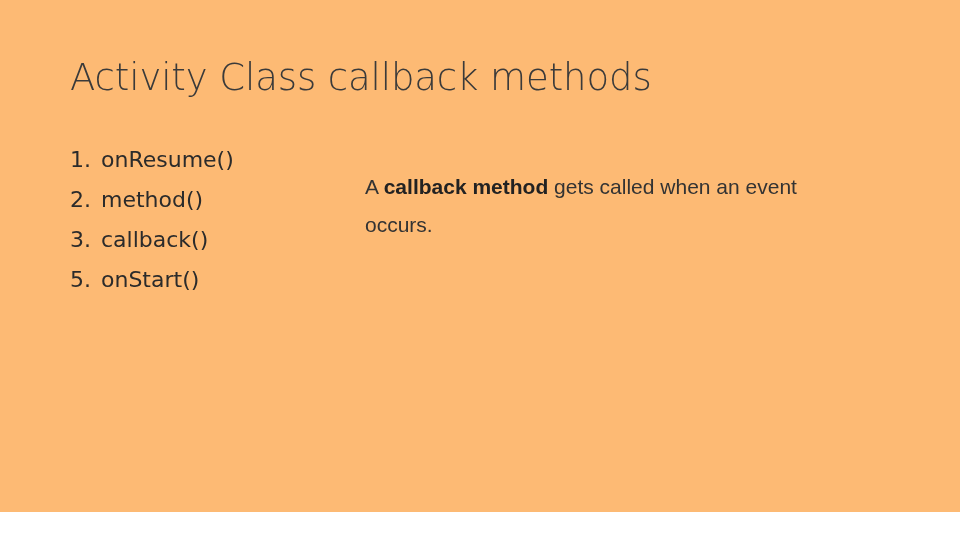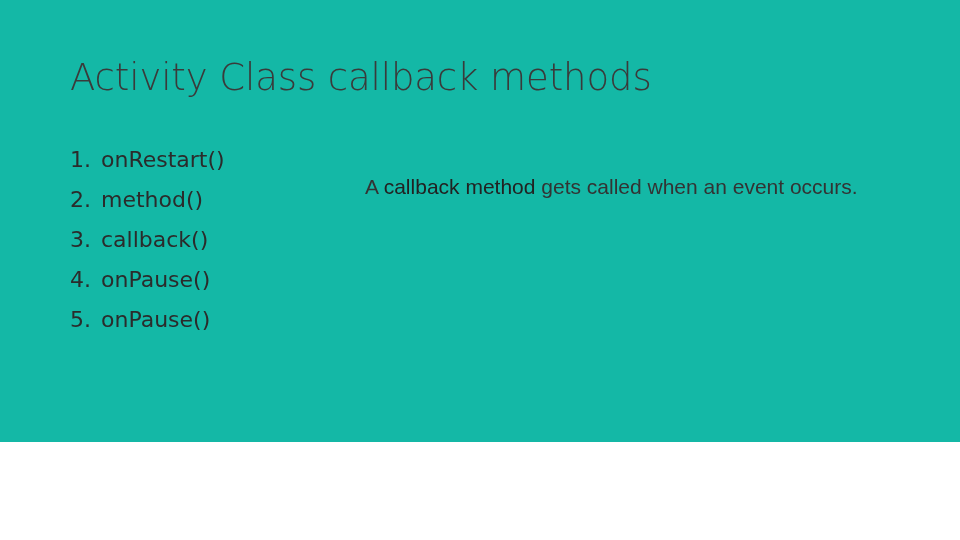--- a/index.html
+++ b/index.html
@@ -11,8 +11,8 @@
   #slide {
     position: relative;
     width: 960px;
-    height: 442px;
-    background: #14b8a6;
+    height: 512px;
+    background: #fdba74;
     overflow: hidden;
     font-family: "Liberation Sans", sans-serif;
     -webkit-font-smoothing: antialiased;

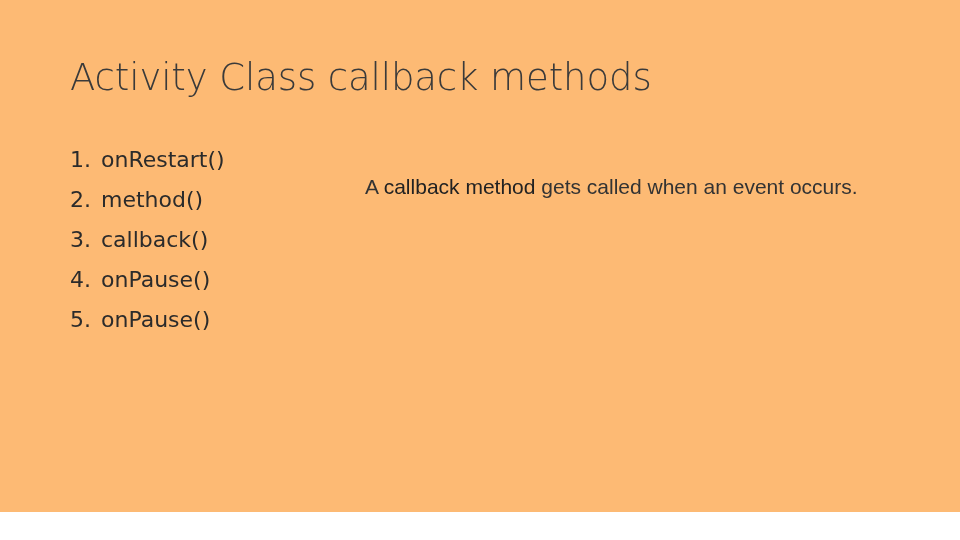--- a/index.html
+++ b/index.html
@@ -96,7 +96,7 @@
   <ol id="callback-list">
     <li>
       <span class="li-num">1.</span>
-      <span class="li-text">onRestart()</span>
+      <span class="li-text">onResume()</span>
     </li>
     <li>
       <span class="li-num">2.</span>

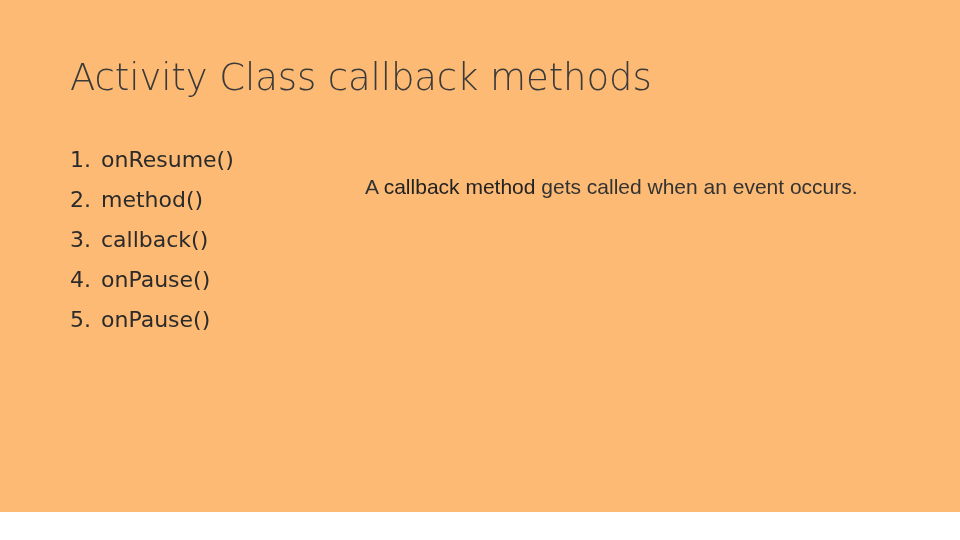--- a/index.html
+++ b/index.html
@@ -82,7 +82,7 @@
   }
   #definition-block .emph {
     font-family: "Liberation Sans", sans-serif;
-    font-weight: 400;
+    font-weight: 700;
     color: #222222;
   }
 </style>

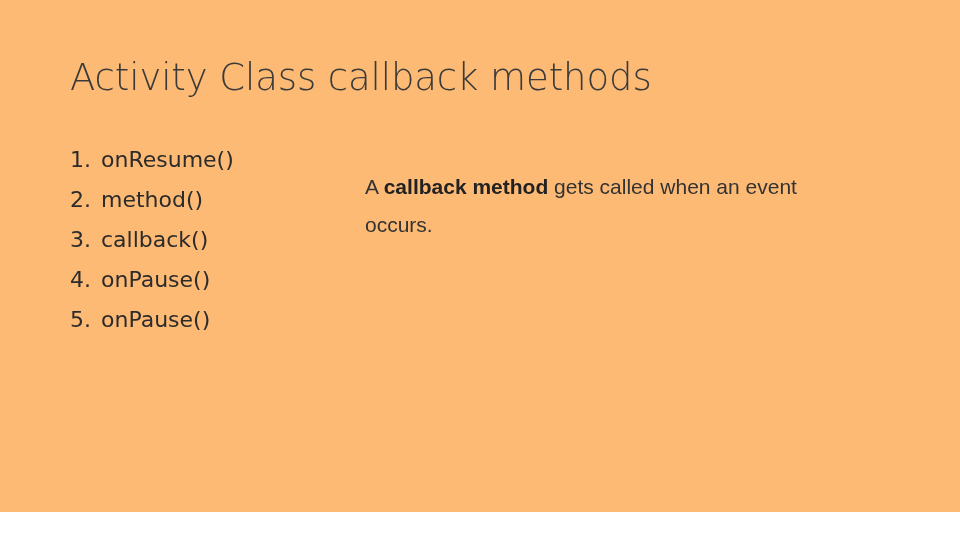--- a/index.html
+++ b/index.html
@@ -107,10 +107,6 @@
       <span class="li-text">callback()</span>
     </li>
     <li>
-      <span class="li-num">4.</span>
-      <span class="li-text">onPause()</span>
-    </li>
-    <li>
       <span class="li-num">5.</span>
       <span class="li-text">onPause()</span>
     </li>

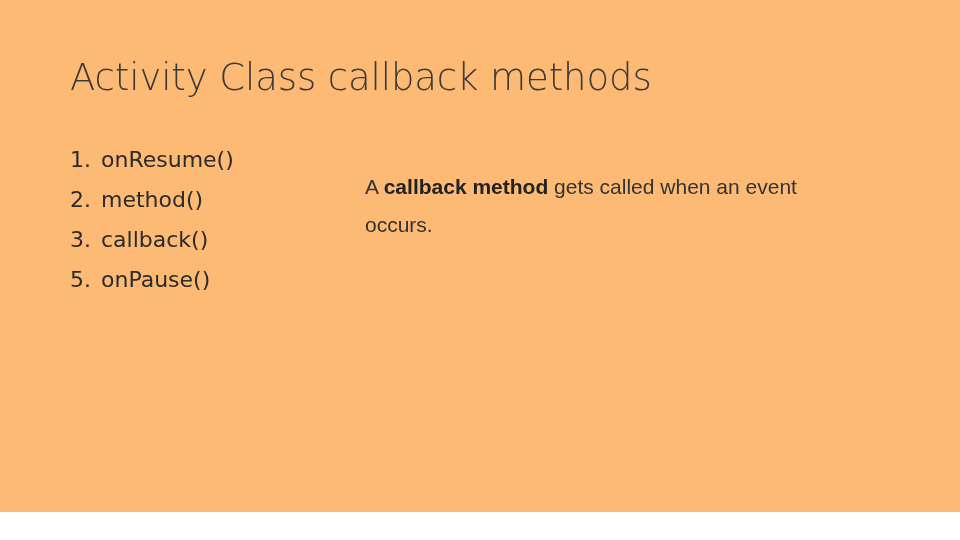--- a/index.html
+++ b/index.html
@@ -108,7 +108,7 @@
     </li>
     <li>
       <span class="li-num">5.</span>
-      <span class="li-text">onPause()</span>
+      <span class="li-text">onStart()</span>
     </li>
   </ol>
 

